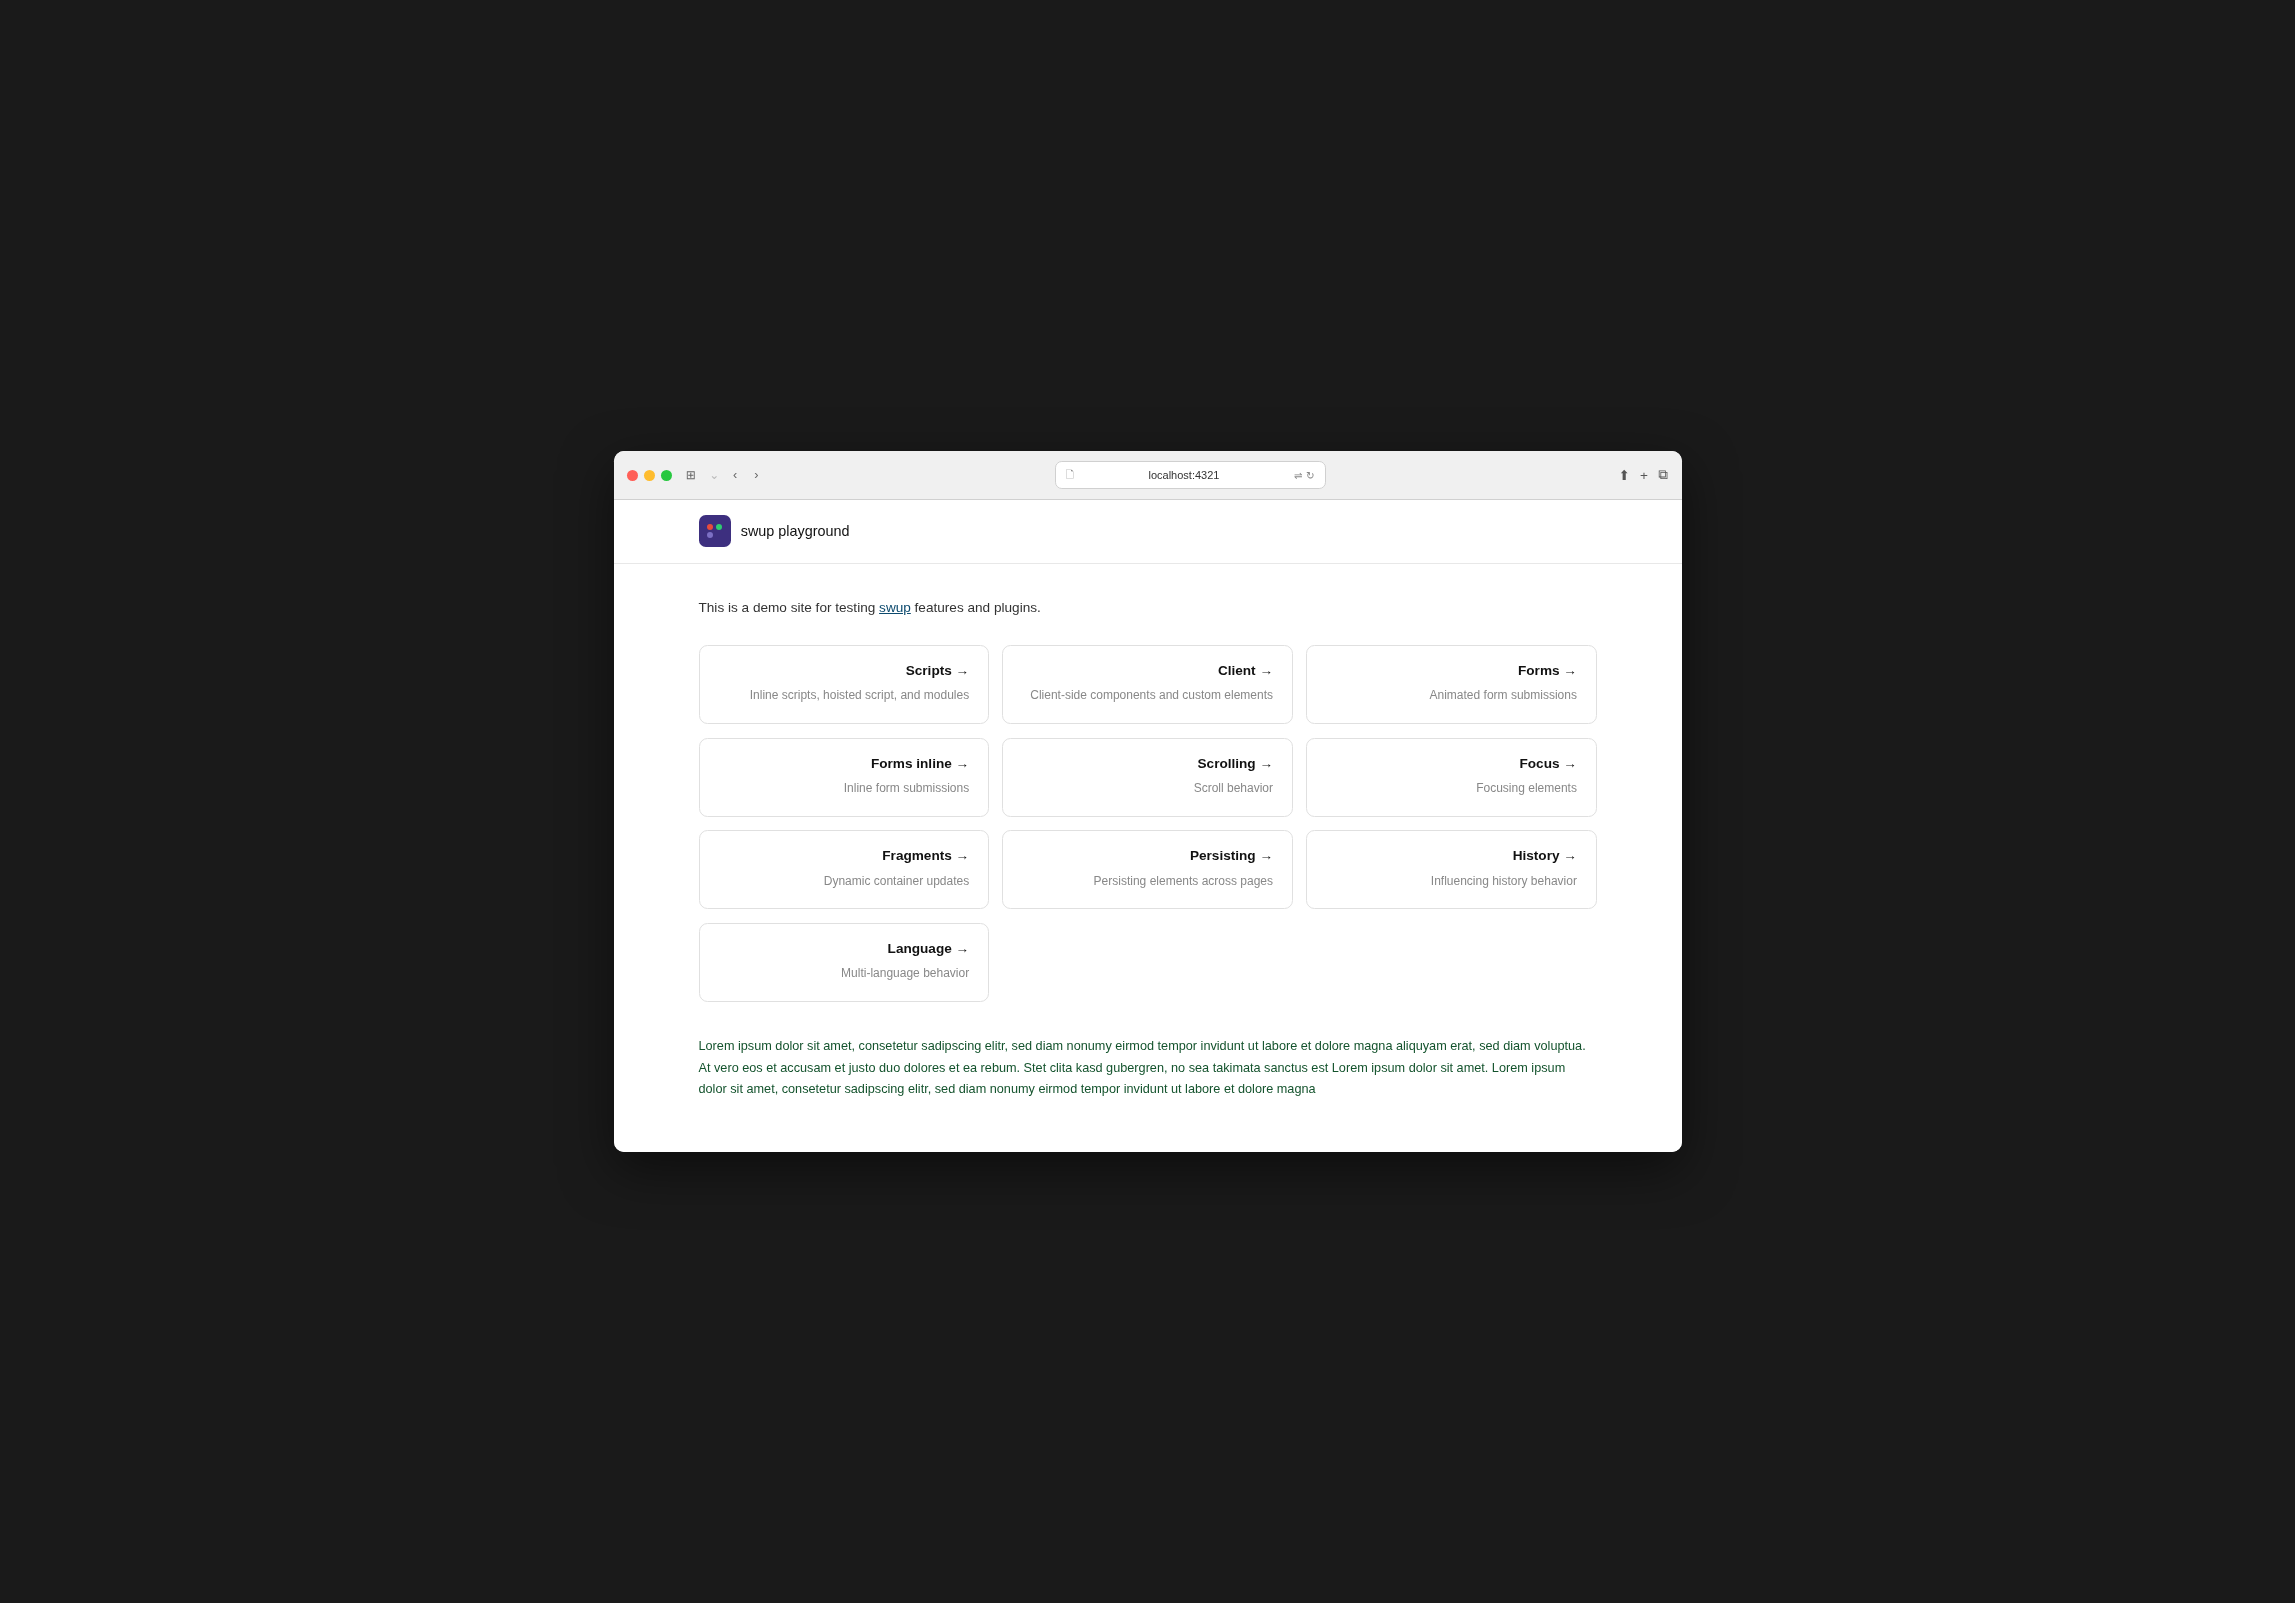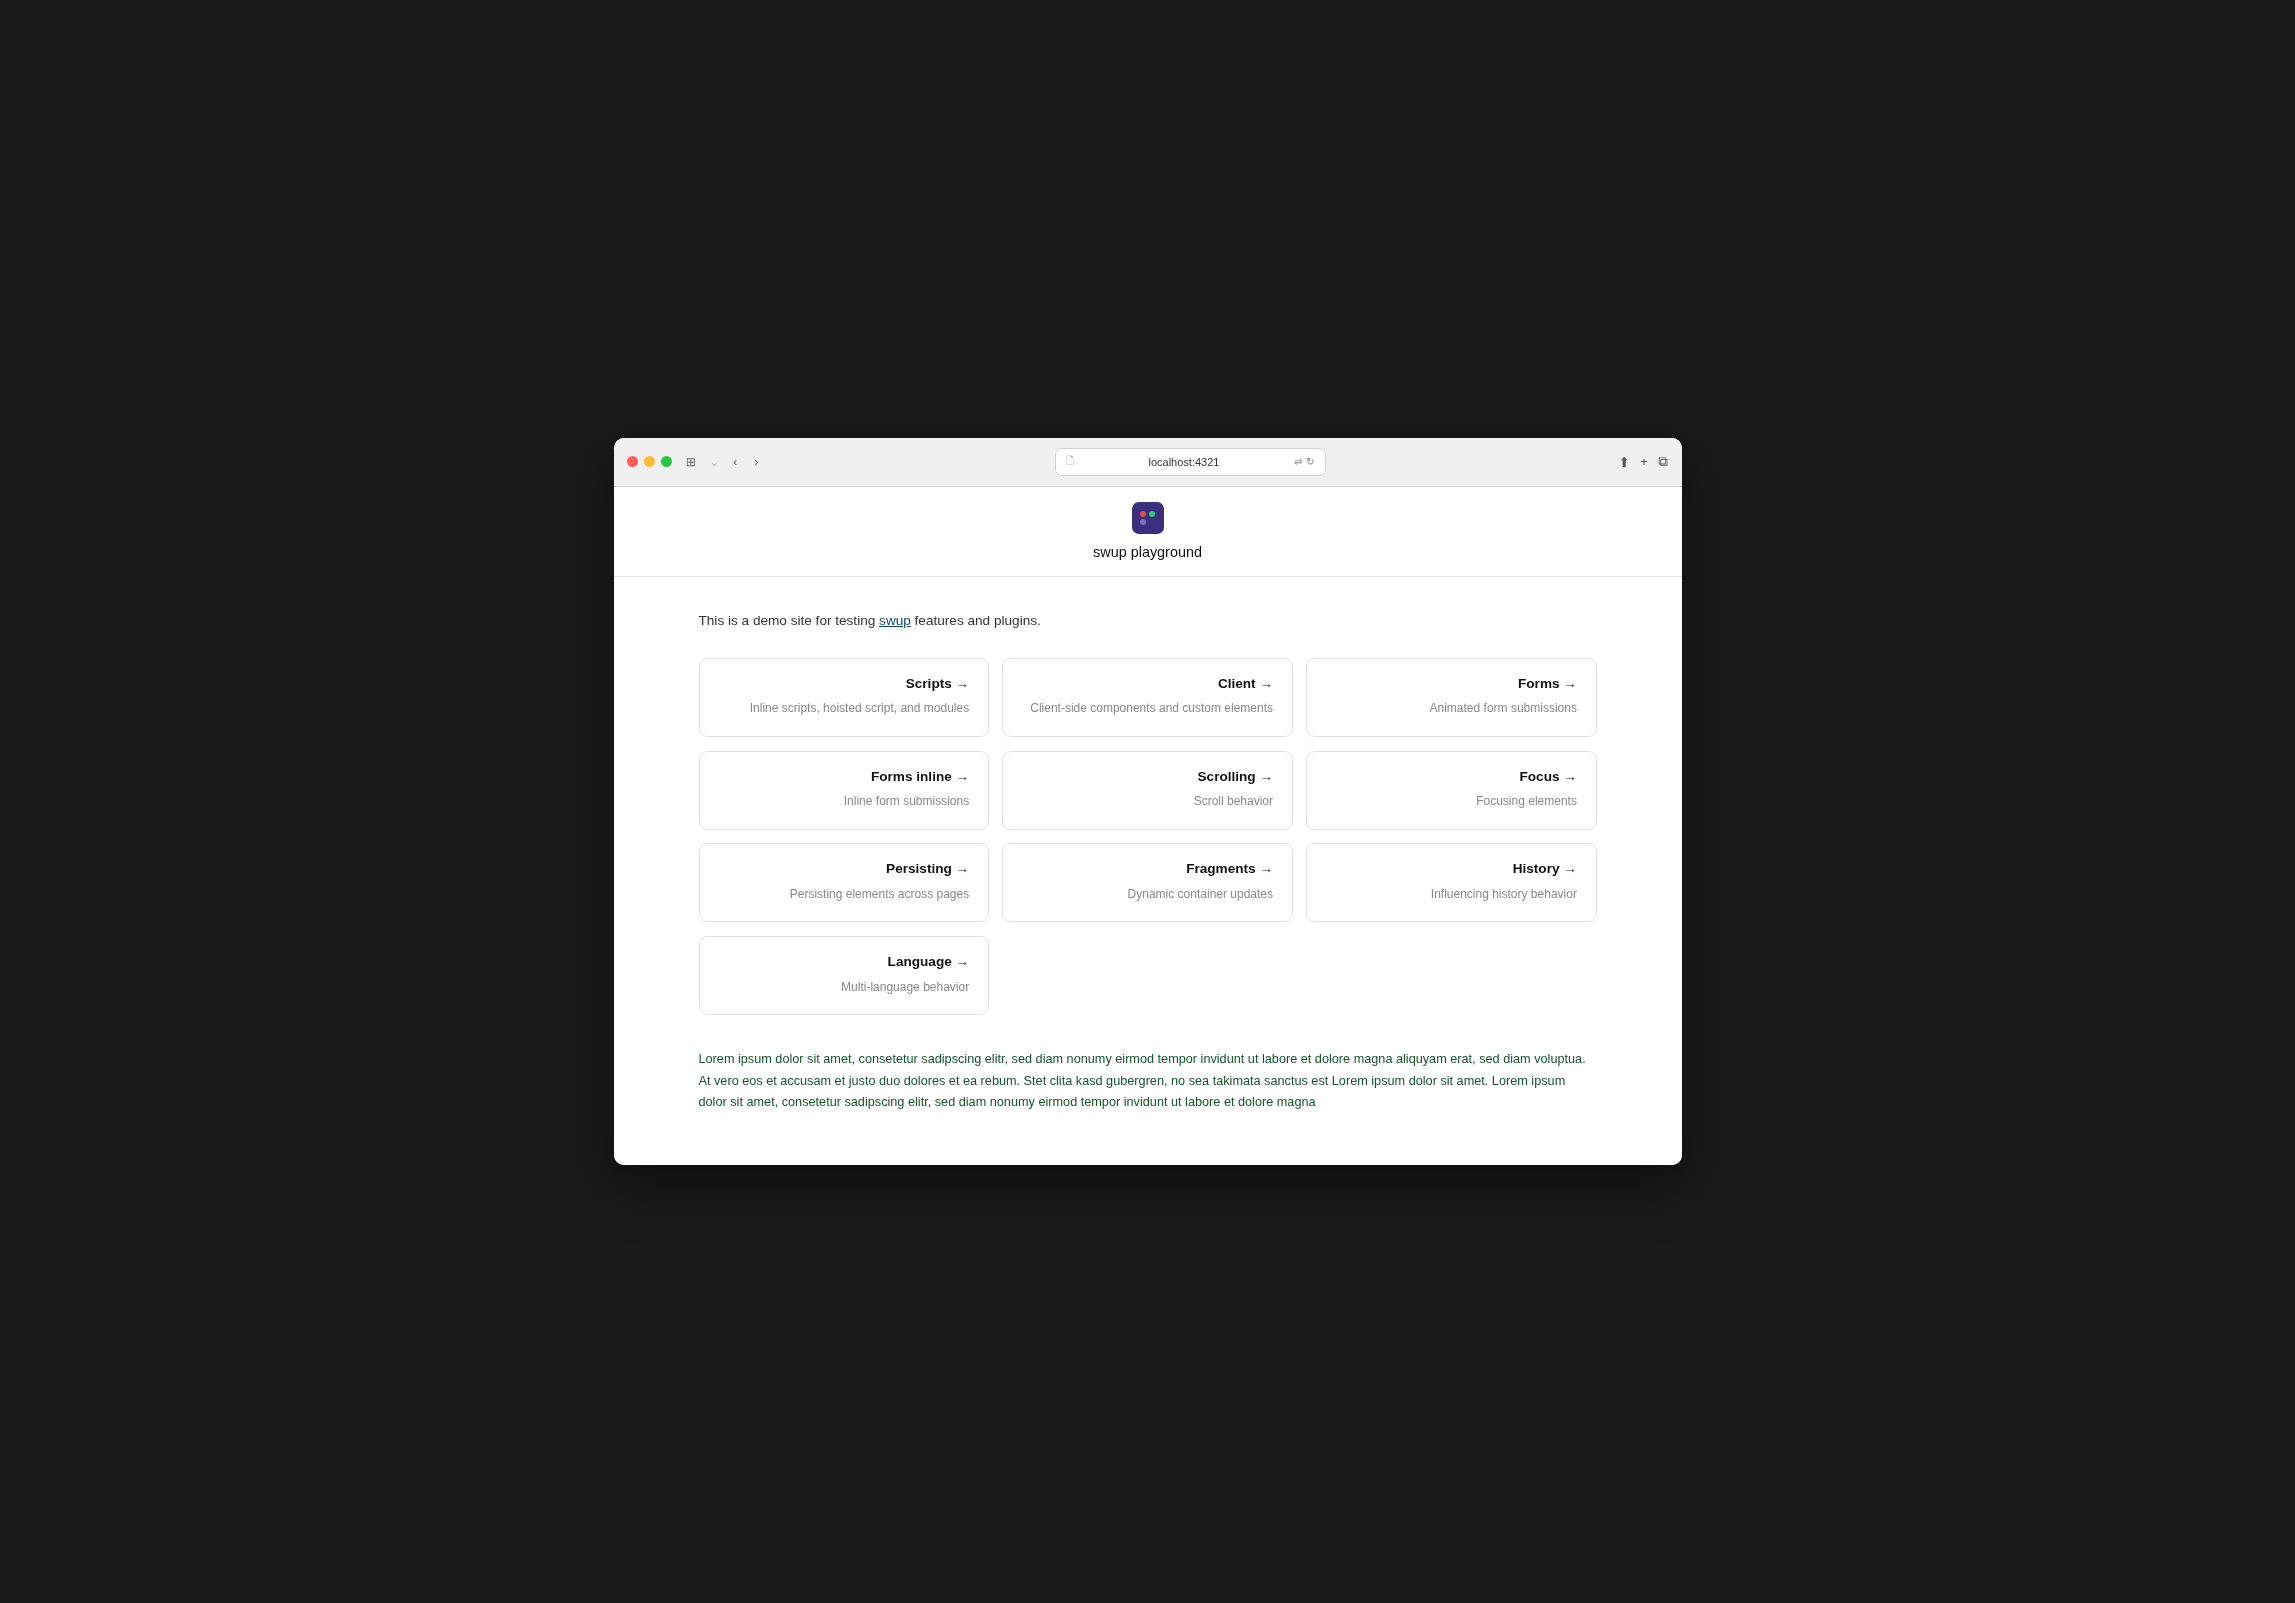--- a/index.html
+++ b/index.html
@@ -135,7 +135,6 @@
       display: flex;
       align-items: center;
       gap: 10.2px;
-      flex-direction: column;
     }
 
     .site-logo {

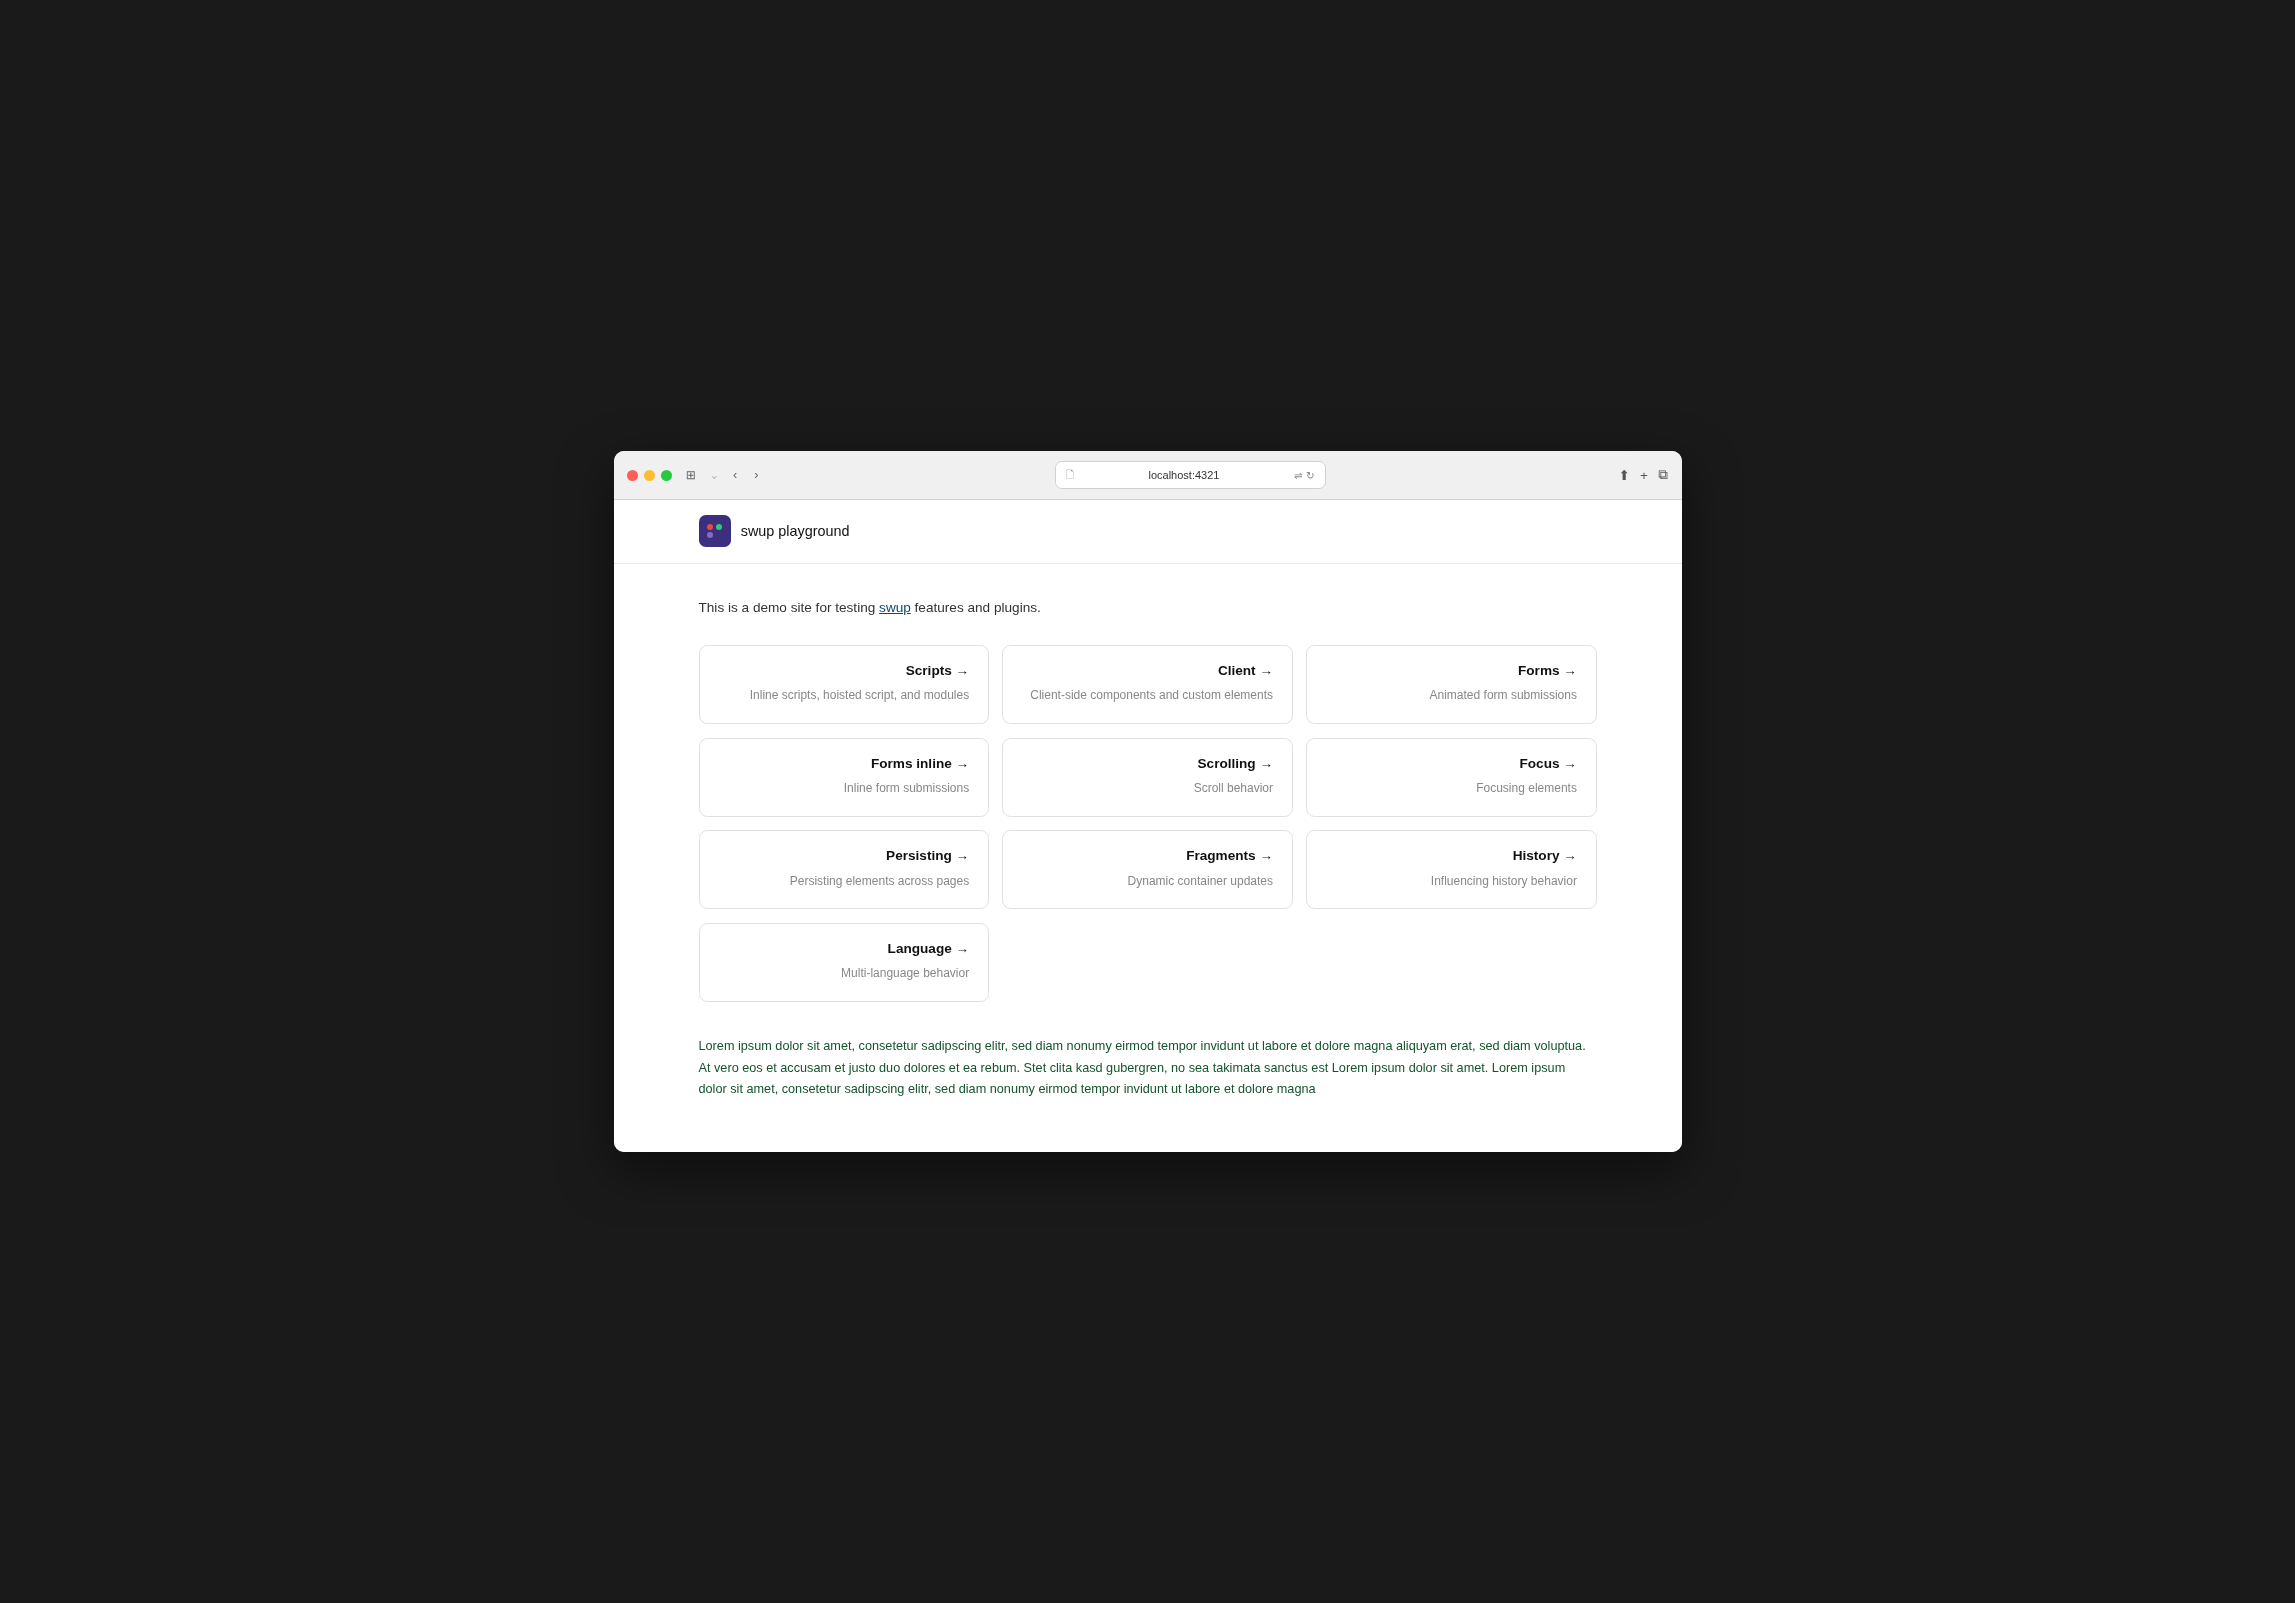--- a/index.html
+++ b/index.html
@@ -319,13 +319,13 @@
         </a>
 
         <a class="card">
+          <div class="card-title">Fragments →</div>
+          <div class="card-desc">Dynamic container updates</div>
+        </a>
+        <a class="card">
           <div class="card-title">Persisting →</div>
           <div class="card-desc">Persisting elements across pages</div>
         </a>
-        <a class="card">
-          <div class="card-title">Fragments →</div>
-          <div class="card-desc">Dynamic container updates</div>
-        </a>
 
         <a class="card">
           <div class="card-title">History →</div>

